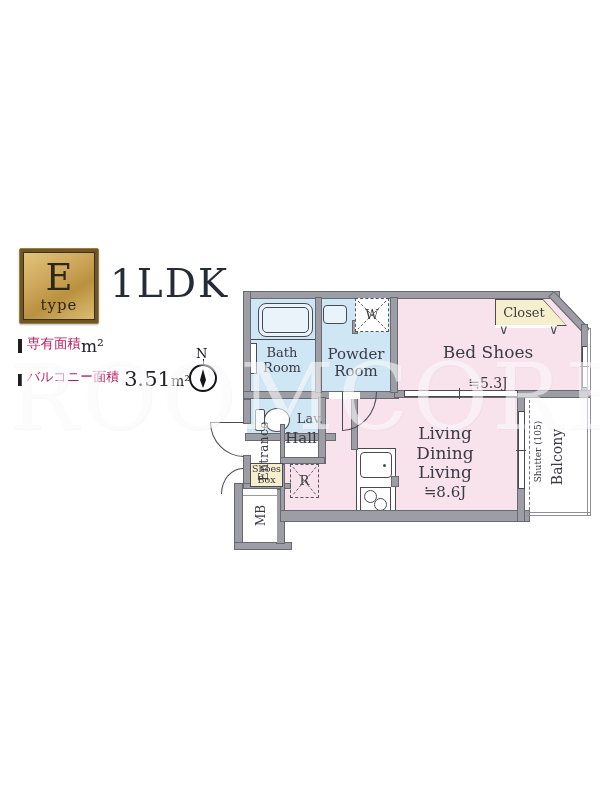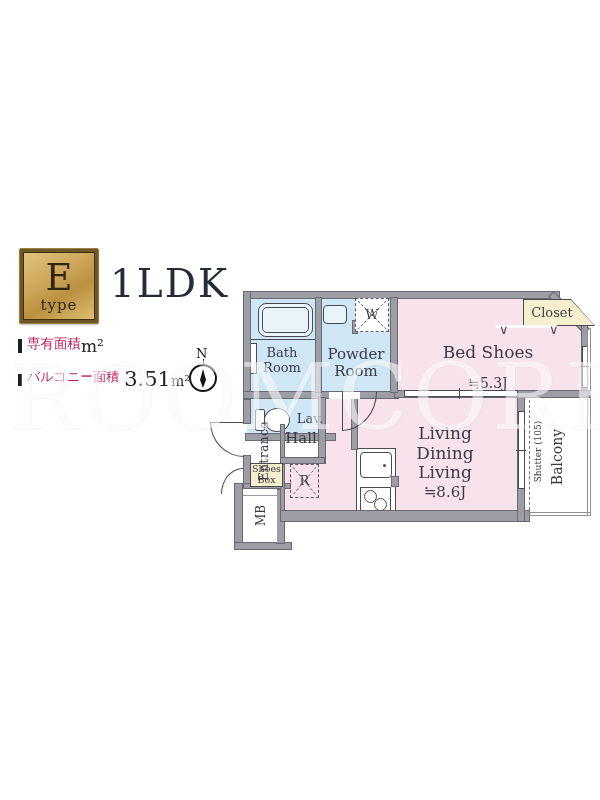--- a/index.html
+++ b/index.html
@@ -136,7 +136,7 @@
 <div class="abs" style="left:243px;top:489px;width:34px;height:53px;background:#fff;"></div>
 <div class="abs" style="left:243px;top:495px;width:34px;height:1px;background:#9a9aa2;"></div>
 
-<div class="abs" style="left:523px;top:299px;width:72px;height:27px;background:#4a4a52;clip-path:polygon(0 0,calc(100% - 24px) 0,100% 100%,0 100%);">
+<div class="abs" style="left:495px;top:299px;width:72px;height:27px;background:#4a4a52;clip-path:polygon(0 0,calc(100% - 24px) 0,100% 100%,0 100%);">
   <div style="position:absolute;inset:1px;background:#f5efcd;clip-path:polygon(0 0,calc(100% - 23px) 0,100% 100%,0 100%);display:flex;align-items:center;justify-content:center;padding-right:14px;font-size:13px;color:#3b3b46;">Closet</div>
 </div>
 <div class="abs" style="left:495px;top:325px;width:62px;height:3px;background:#fff;"></div>

